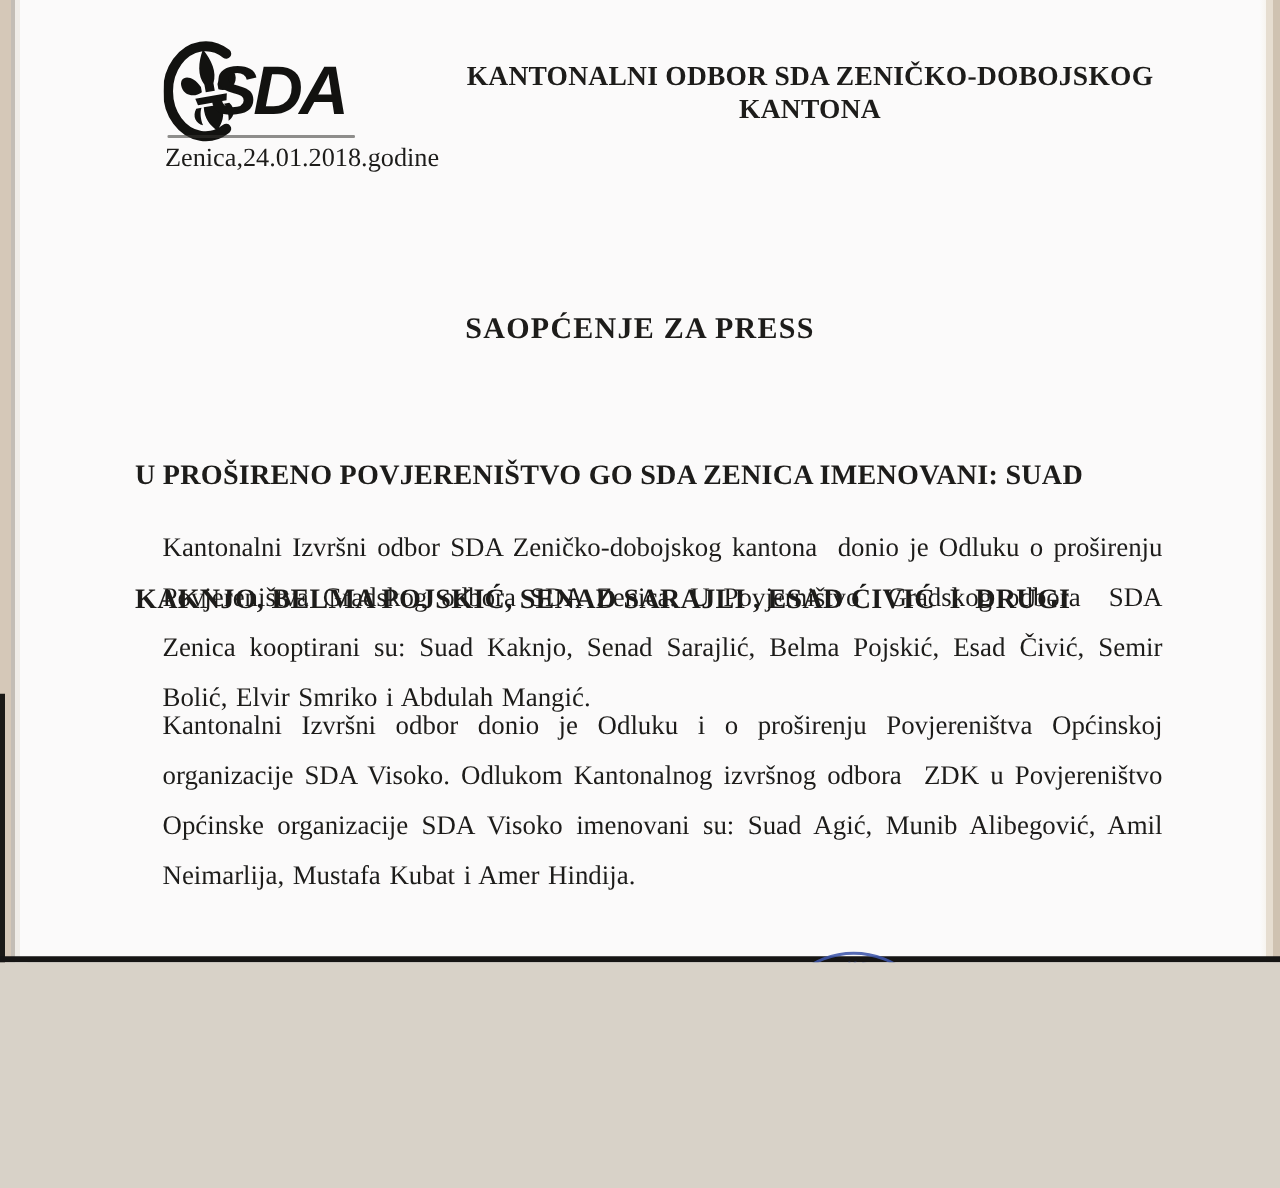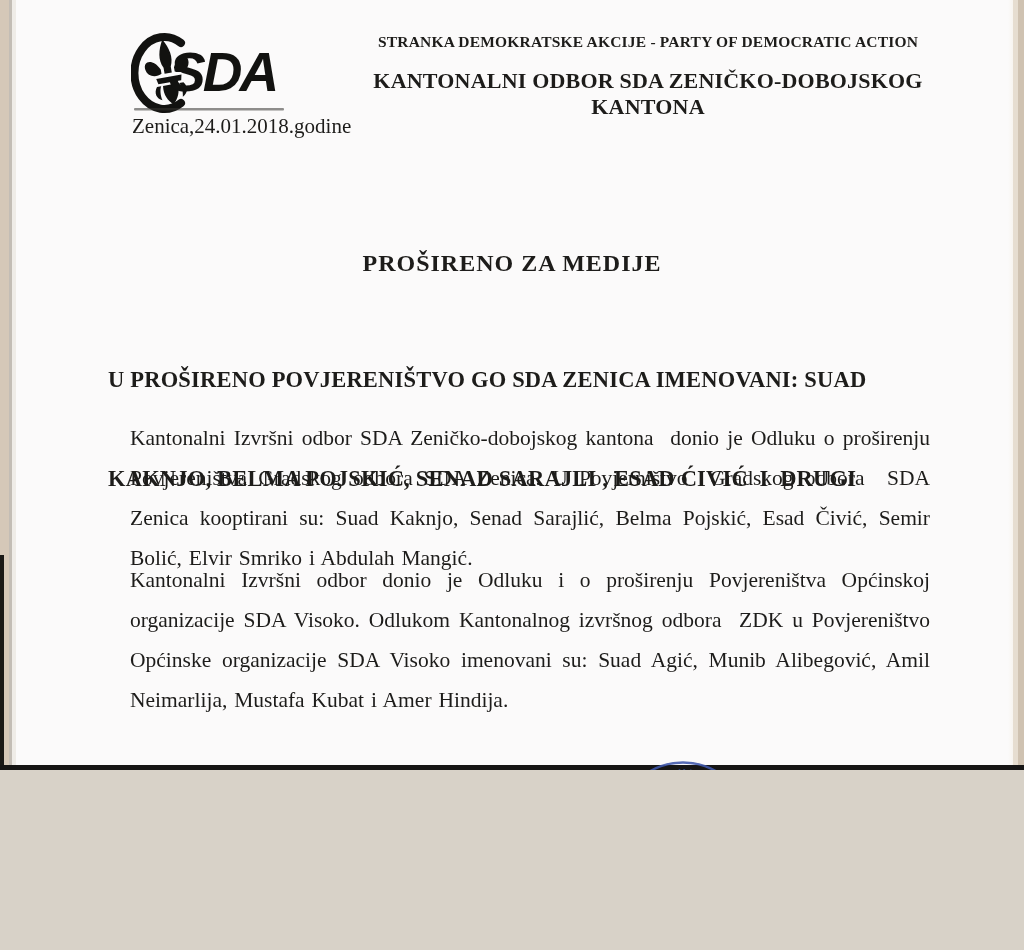--- a/index.html
+++ b/index.html
@@ -66,7 +66,6 @@
   </div>
 
   <div class="abs letterhead">
-    <div class="lh1">STRANKA DEMOKRATSKE AKCIJE - PARTY OF DEMOCRATIC ACTION</div>
     <div class="lh2">KANTONALNI ODBOR SDA ZENIČKO-DOBOJSKOG KANTONA</div>
   </div>
 

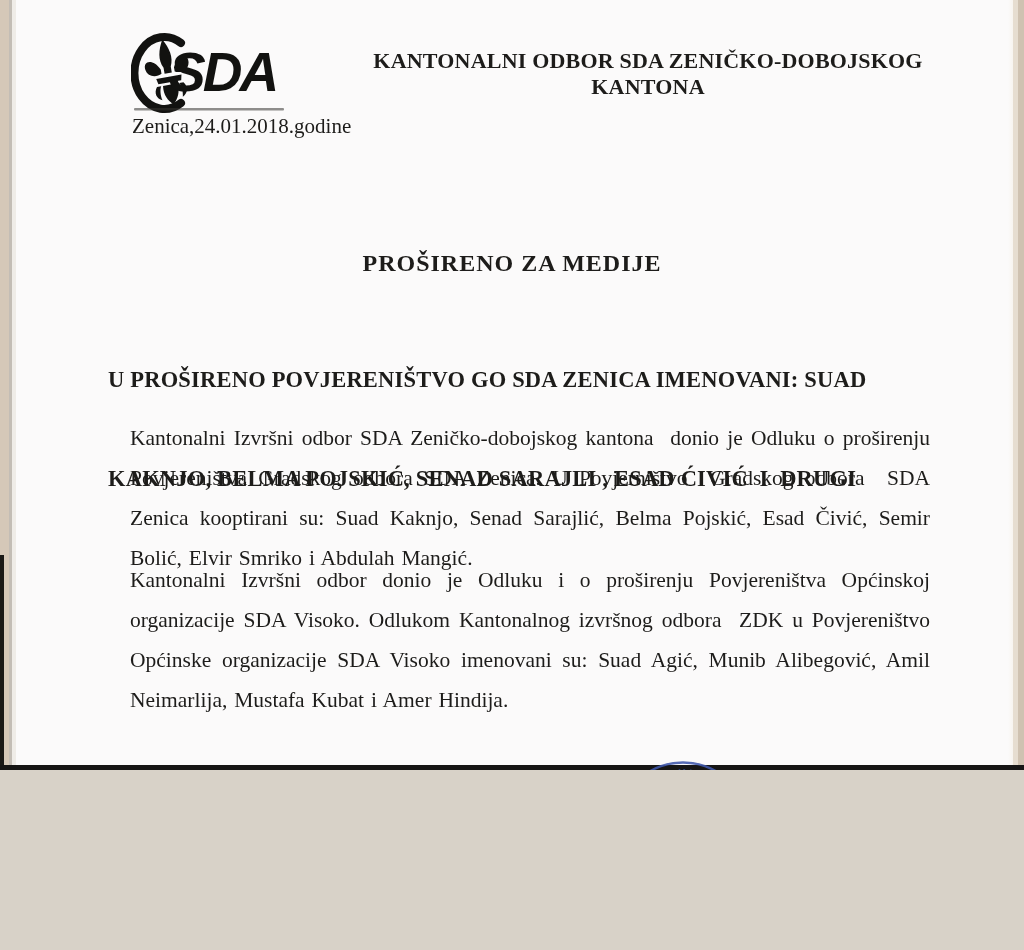--- a/index.html
+++ b/index.html
@@ -71,7 +71,7 @@
 
   <div class="abs dateline">Zenica,24.01.2018.godine</div>
 
-  <div class="abs title">PROŠIRENO ZA MEDIJE</div>
+  <div class="abs title">SAOPĆENJE ZA PRESS</div>
 
   <div class="abs headline">
     <div>U PROŠIRENO POVJERENIŠTVO GO SDA ZENICA IMENOVANI: SUAD</div>

